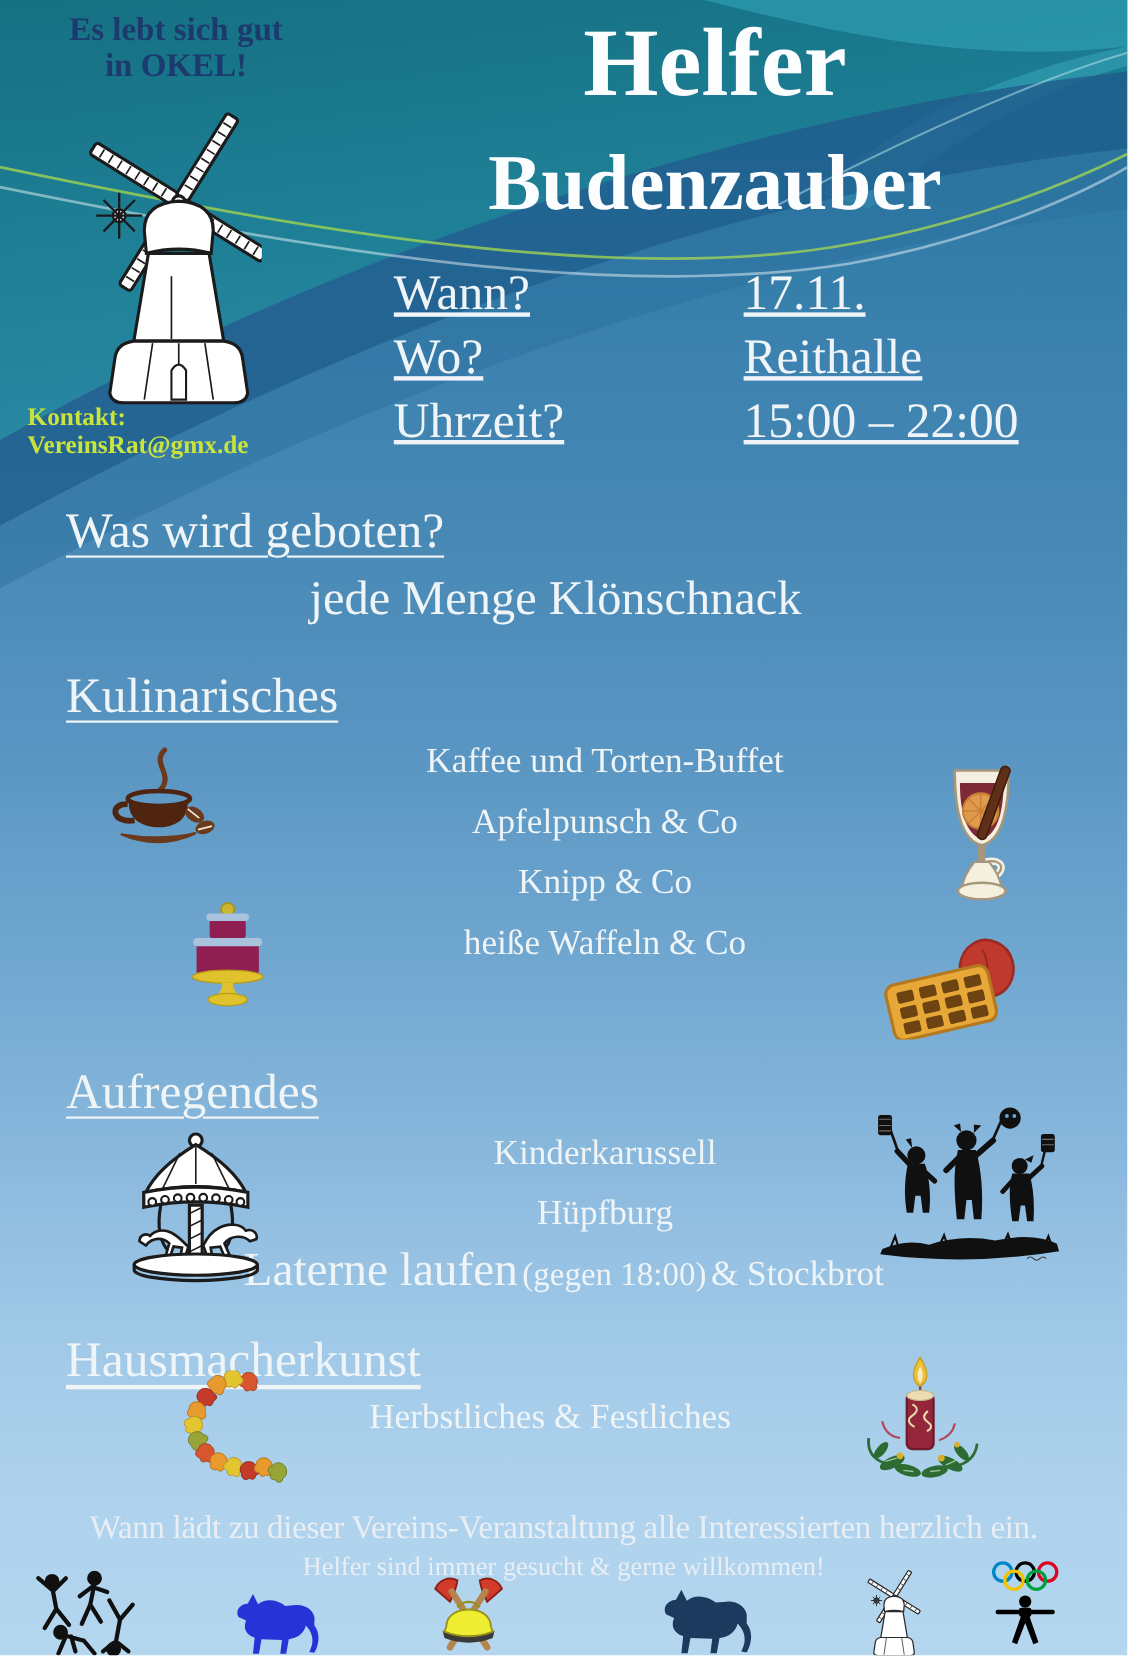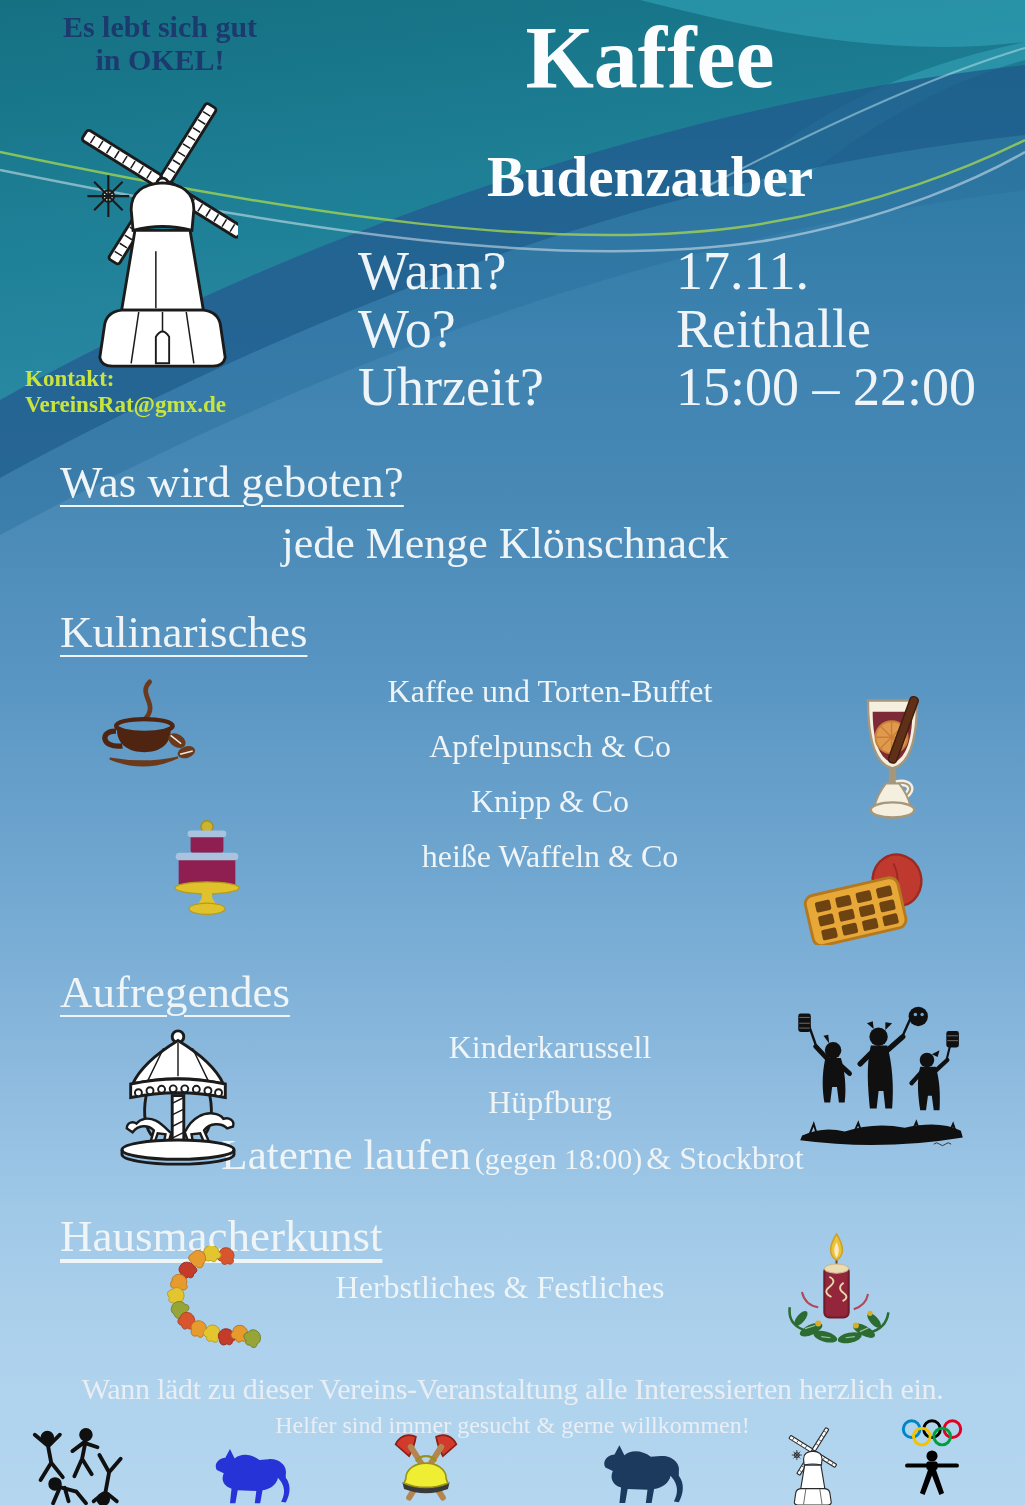--- a/index.html
+++ b/index.html
@@ -135,7 +135,7 @@
   </div>
 
   <div class="abs title">
-    <div class="title-l1">Kaffee</div>
+    <div class="title-l1">Helfer</div>
     <div class="title-l2">Budenzauber</div>
   </div>
 

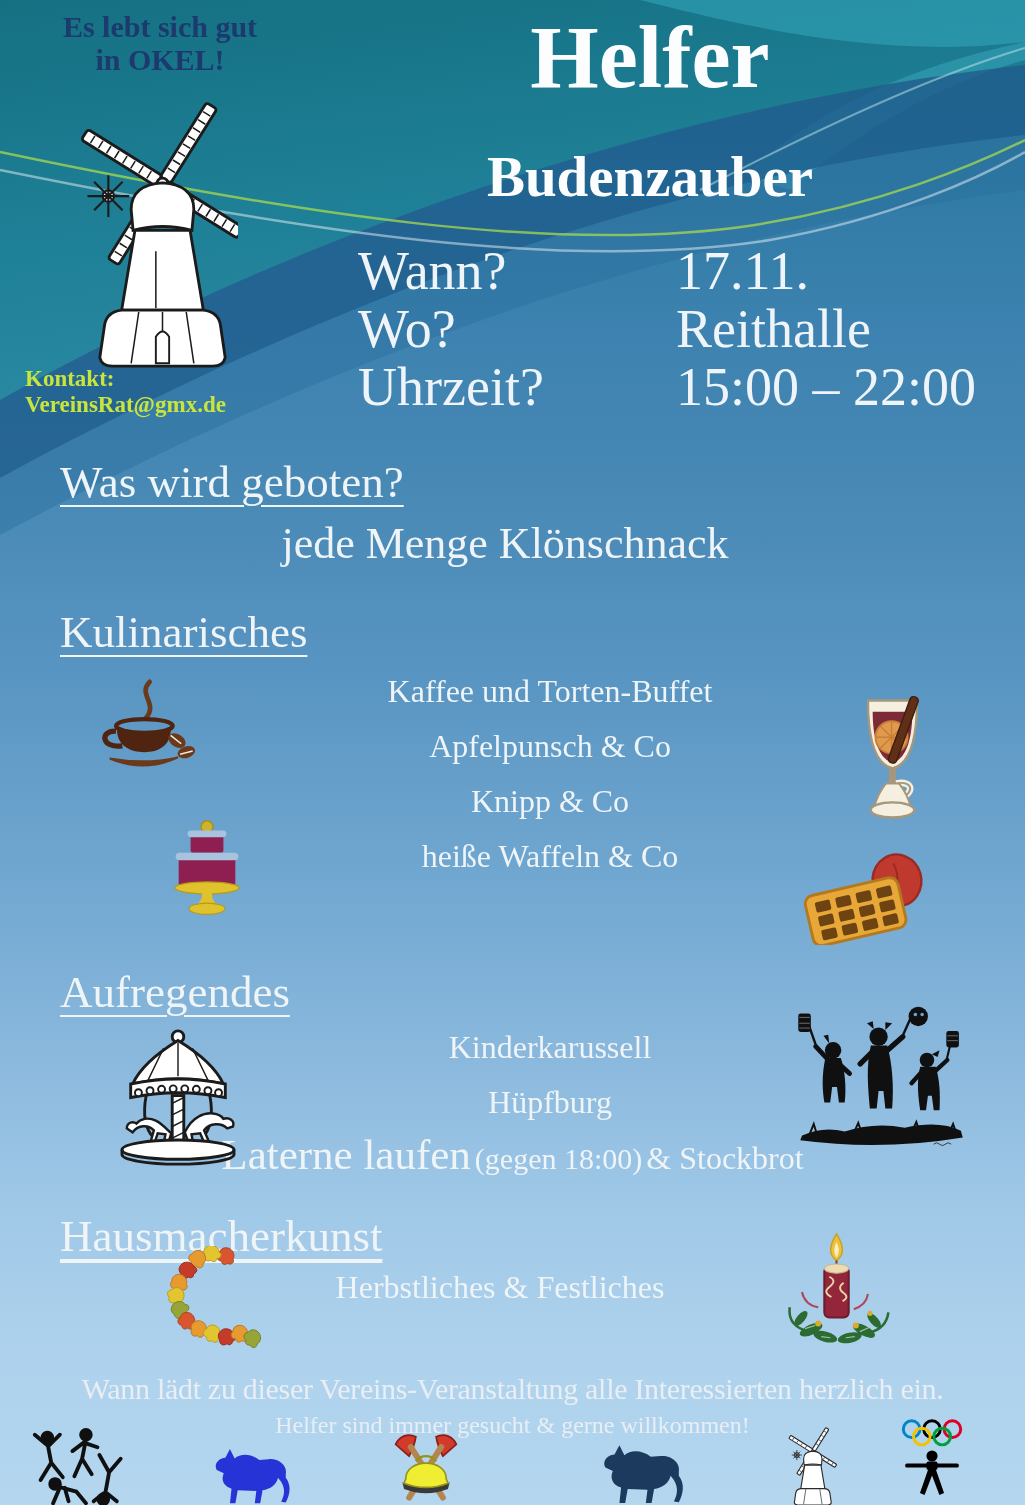--- a/index.html
+++ b/index.html
@@ -21,7 +21,7 @@
   .title { left:280px; top:14px; width:740px; text-align:center; color:#fcfdfe;
     font-weight:bold; }
   .title-l1 { font-size:88px; line-height:1; }
-  .title-l2 { font-size:57px; line-height:1; margin-top:46px; }
+  .title-l2 { font-size:72px; line-height:1; margin-top:28px; }
 
   .qa { left:358px; top:240px; color:#eef4f7; font-size:54px; }
   .qa-row { display:flex; height:58px; align-items:baseline; }

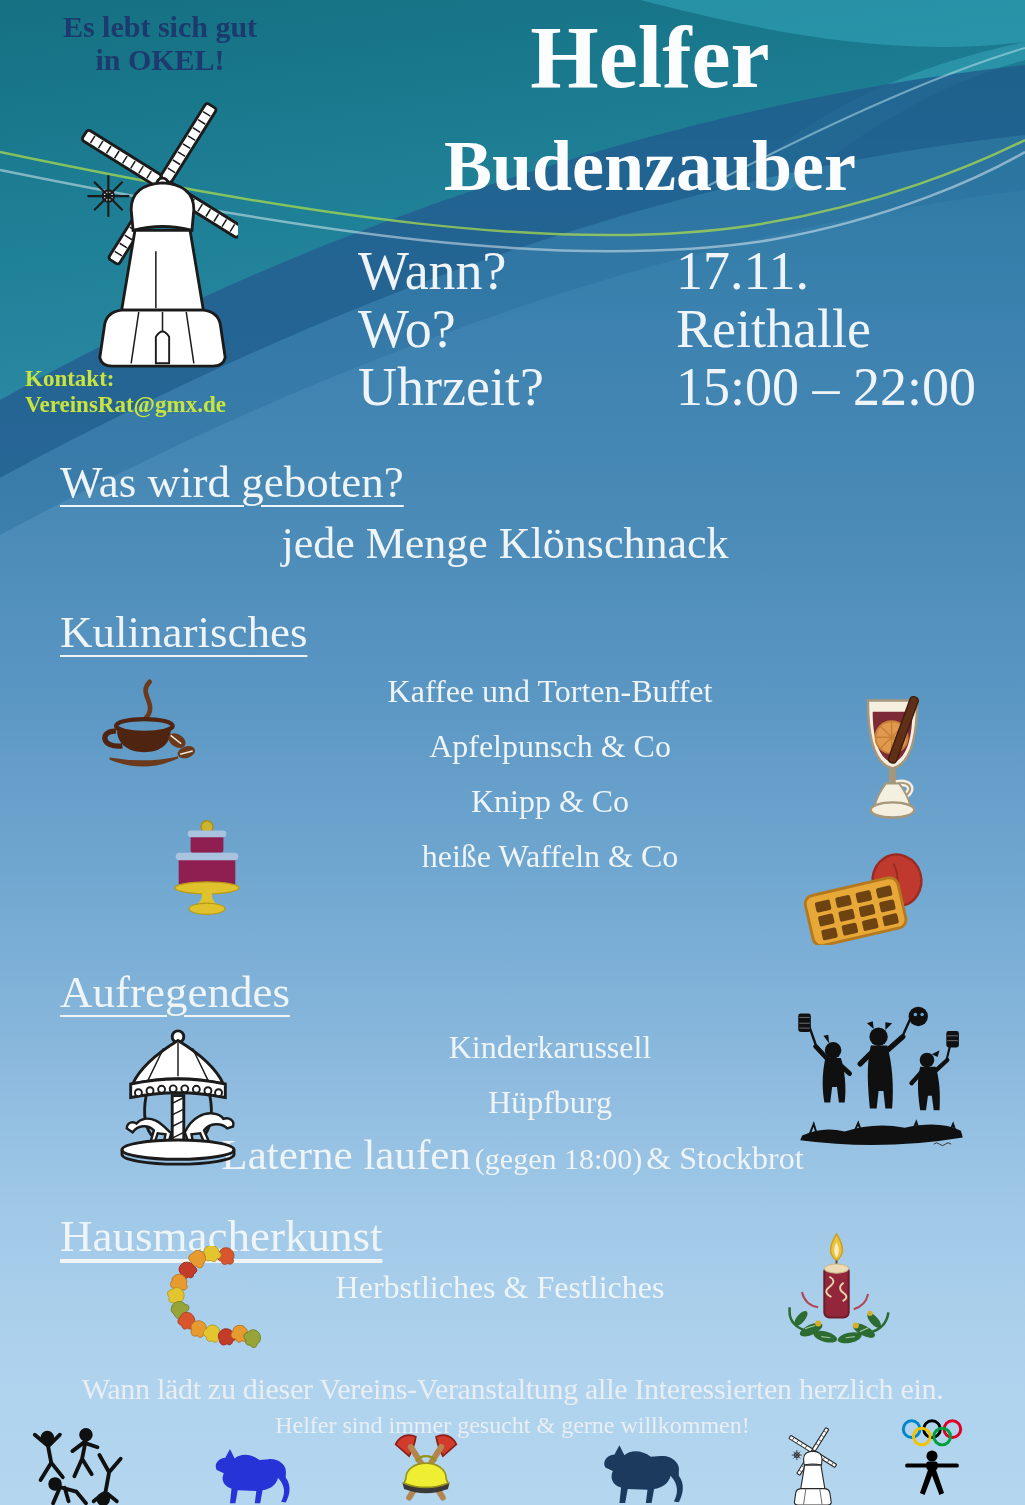--- a/index.html
+++ b/index.html
@@ -23,7 +23,7 @@
   .title-l1 { font-size:88px; line-height:1; }
   .title-l2 { font-size:72px; line-height:1; margin-top:28px; }
 
-  .qa { left:358px; top:240px; color:#eef4f7; font-size:54px; }
+  .qa { left:358px; top:240px; color:#eef4f7; font-size:45px;text-decoration:underline; }
   .qa-row { display:flex; height:58px; align-items:baseline; }
   .qa-label { width:318px; }
   .qa-value { }

